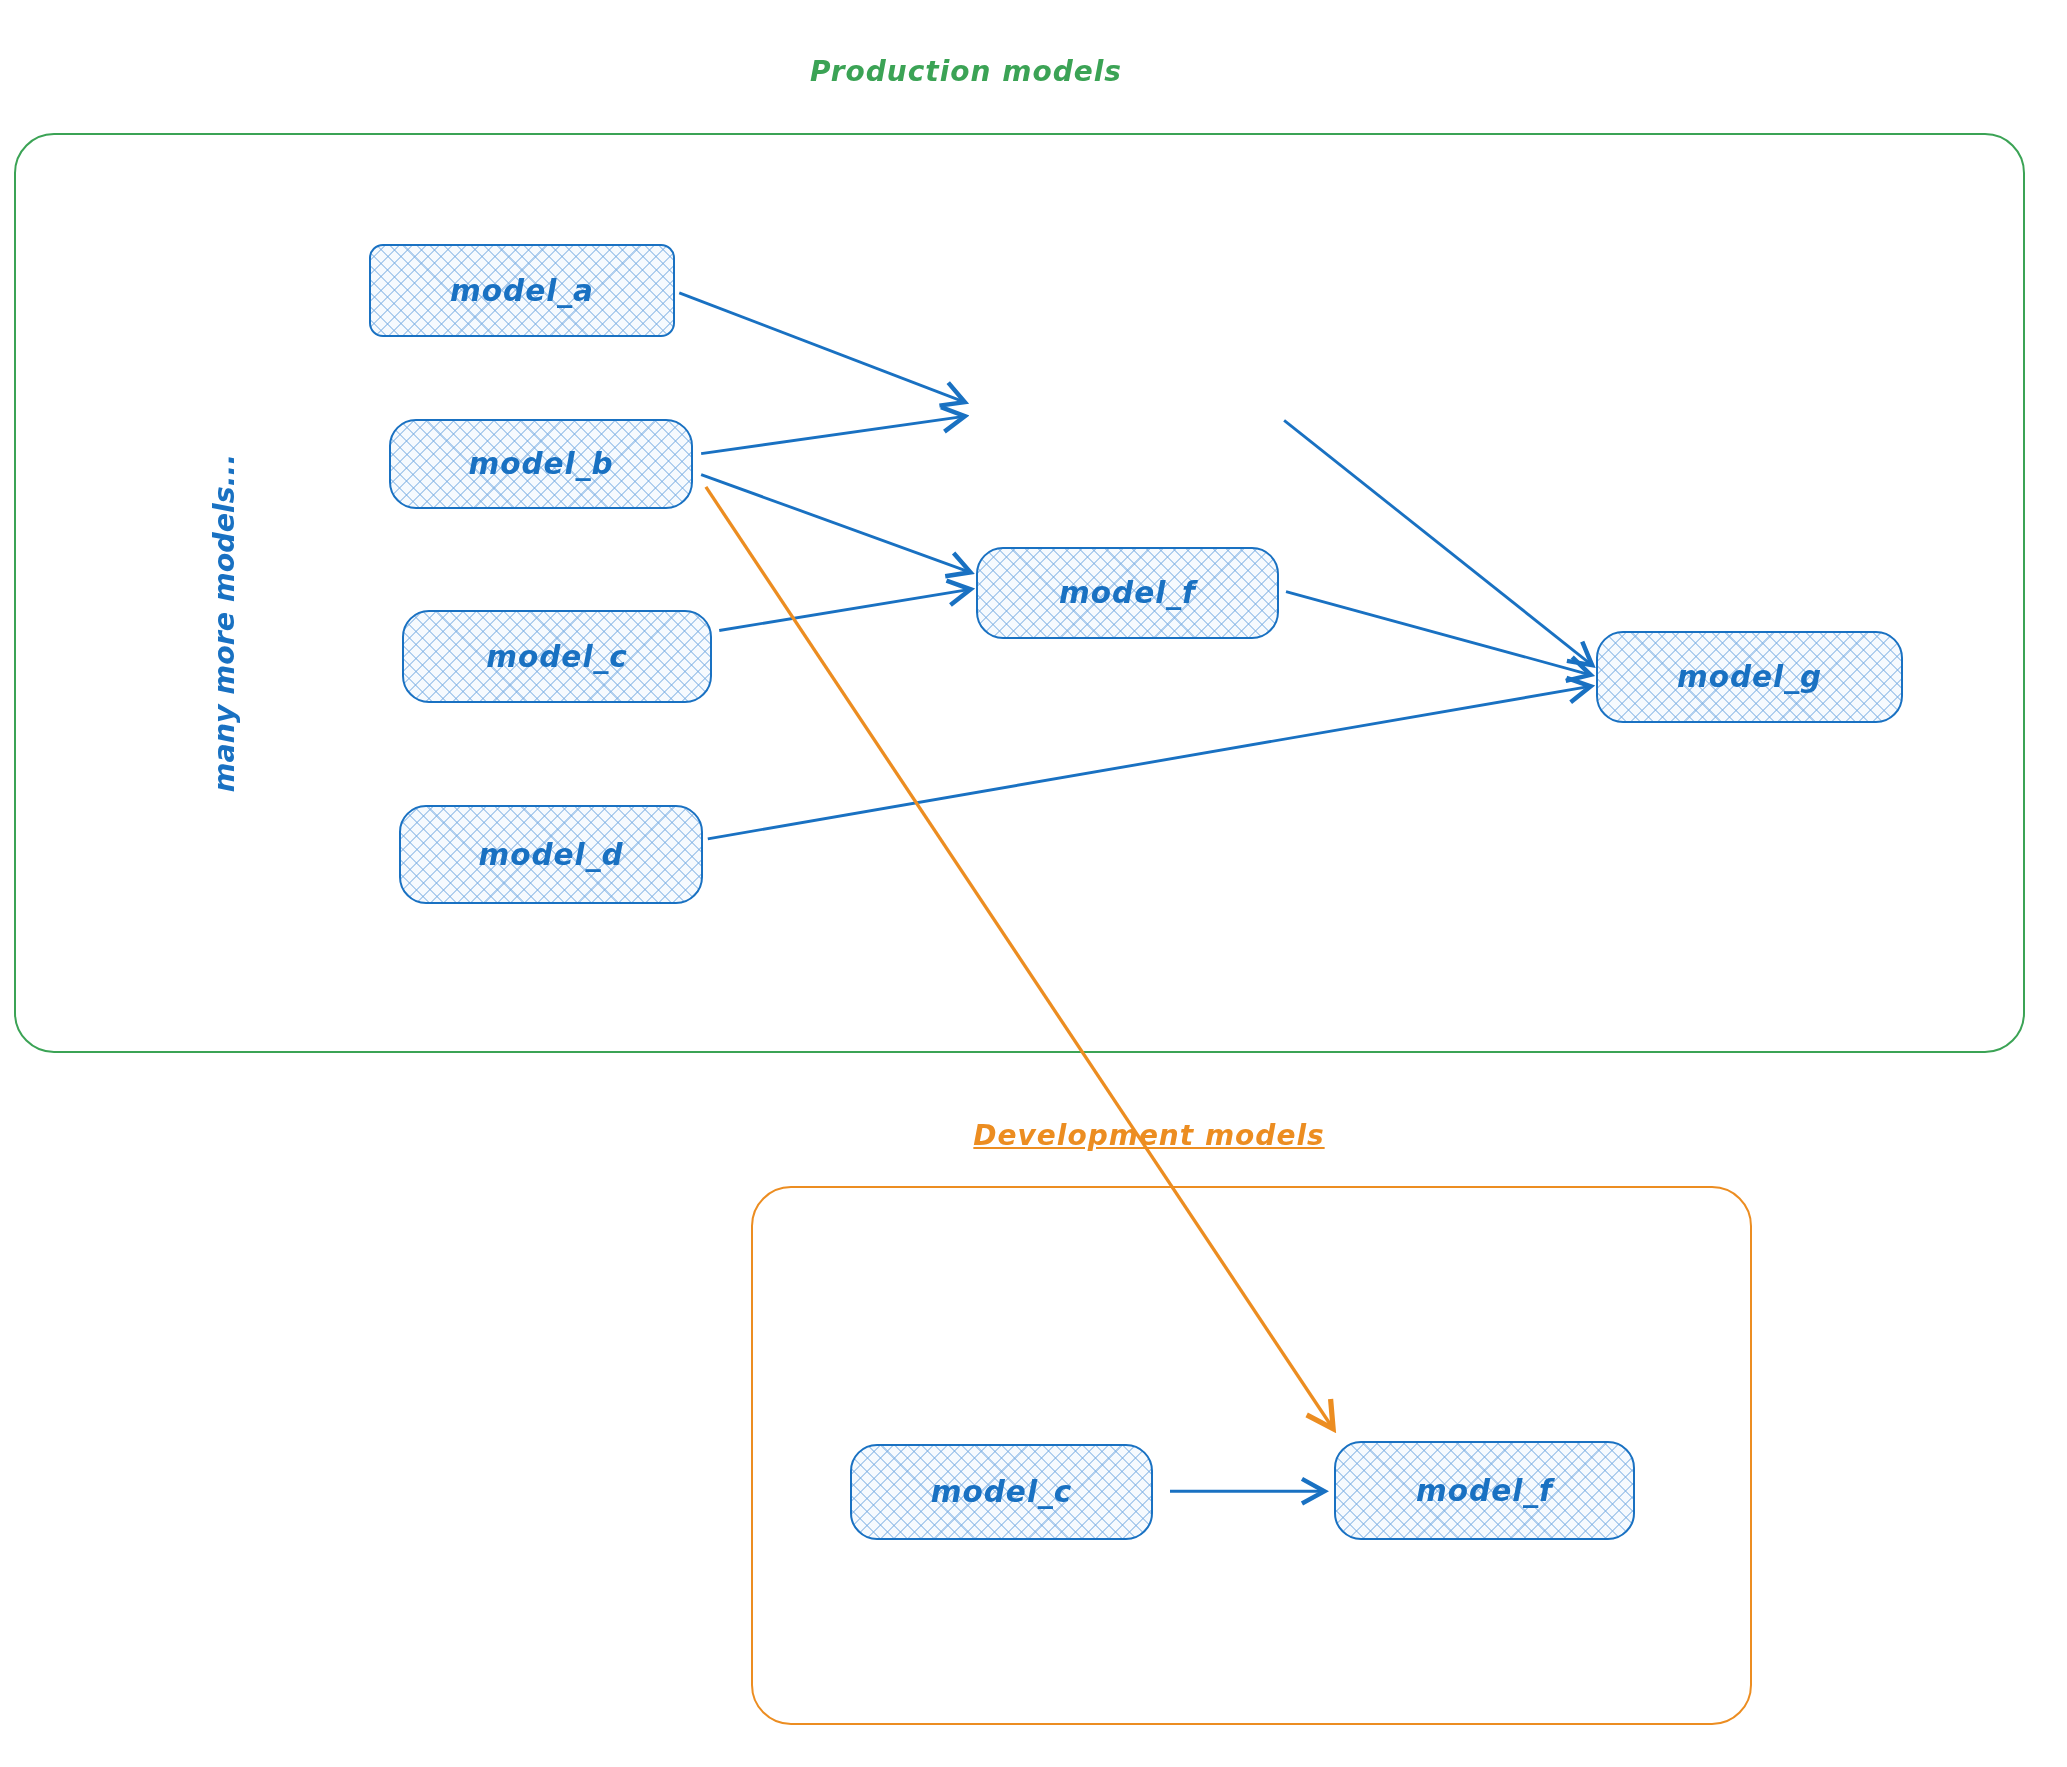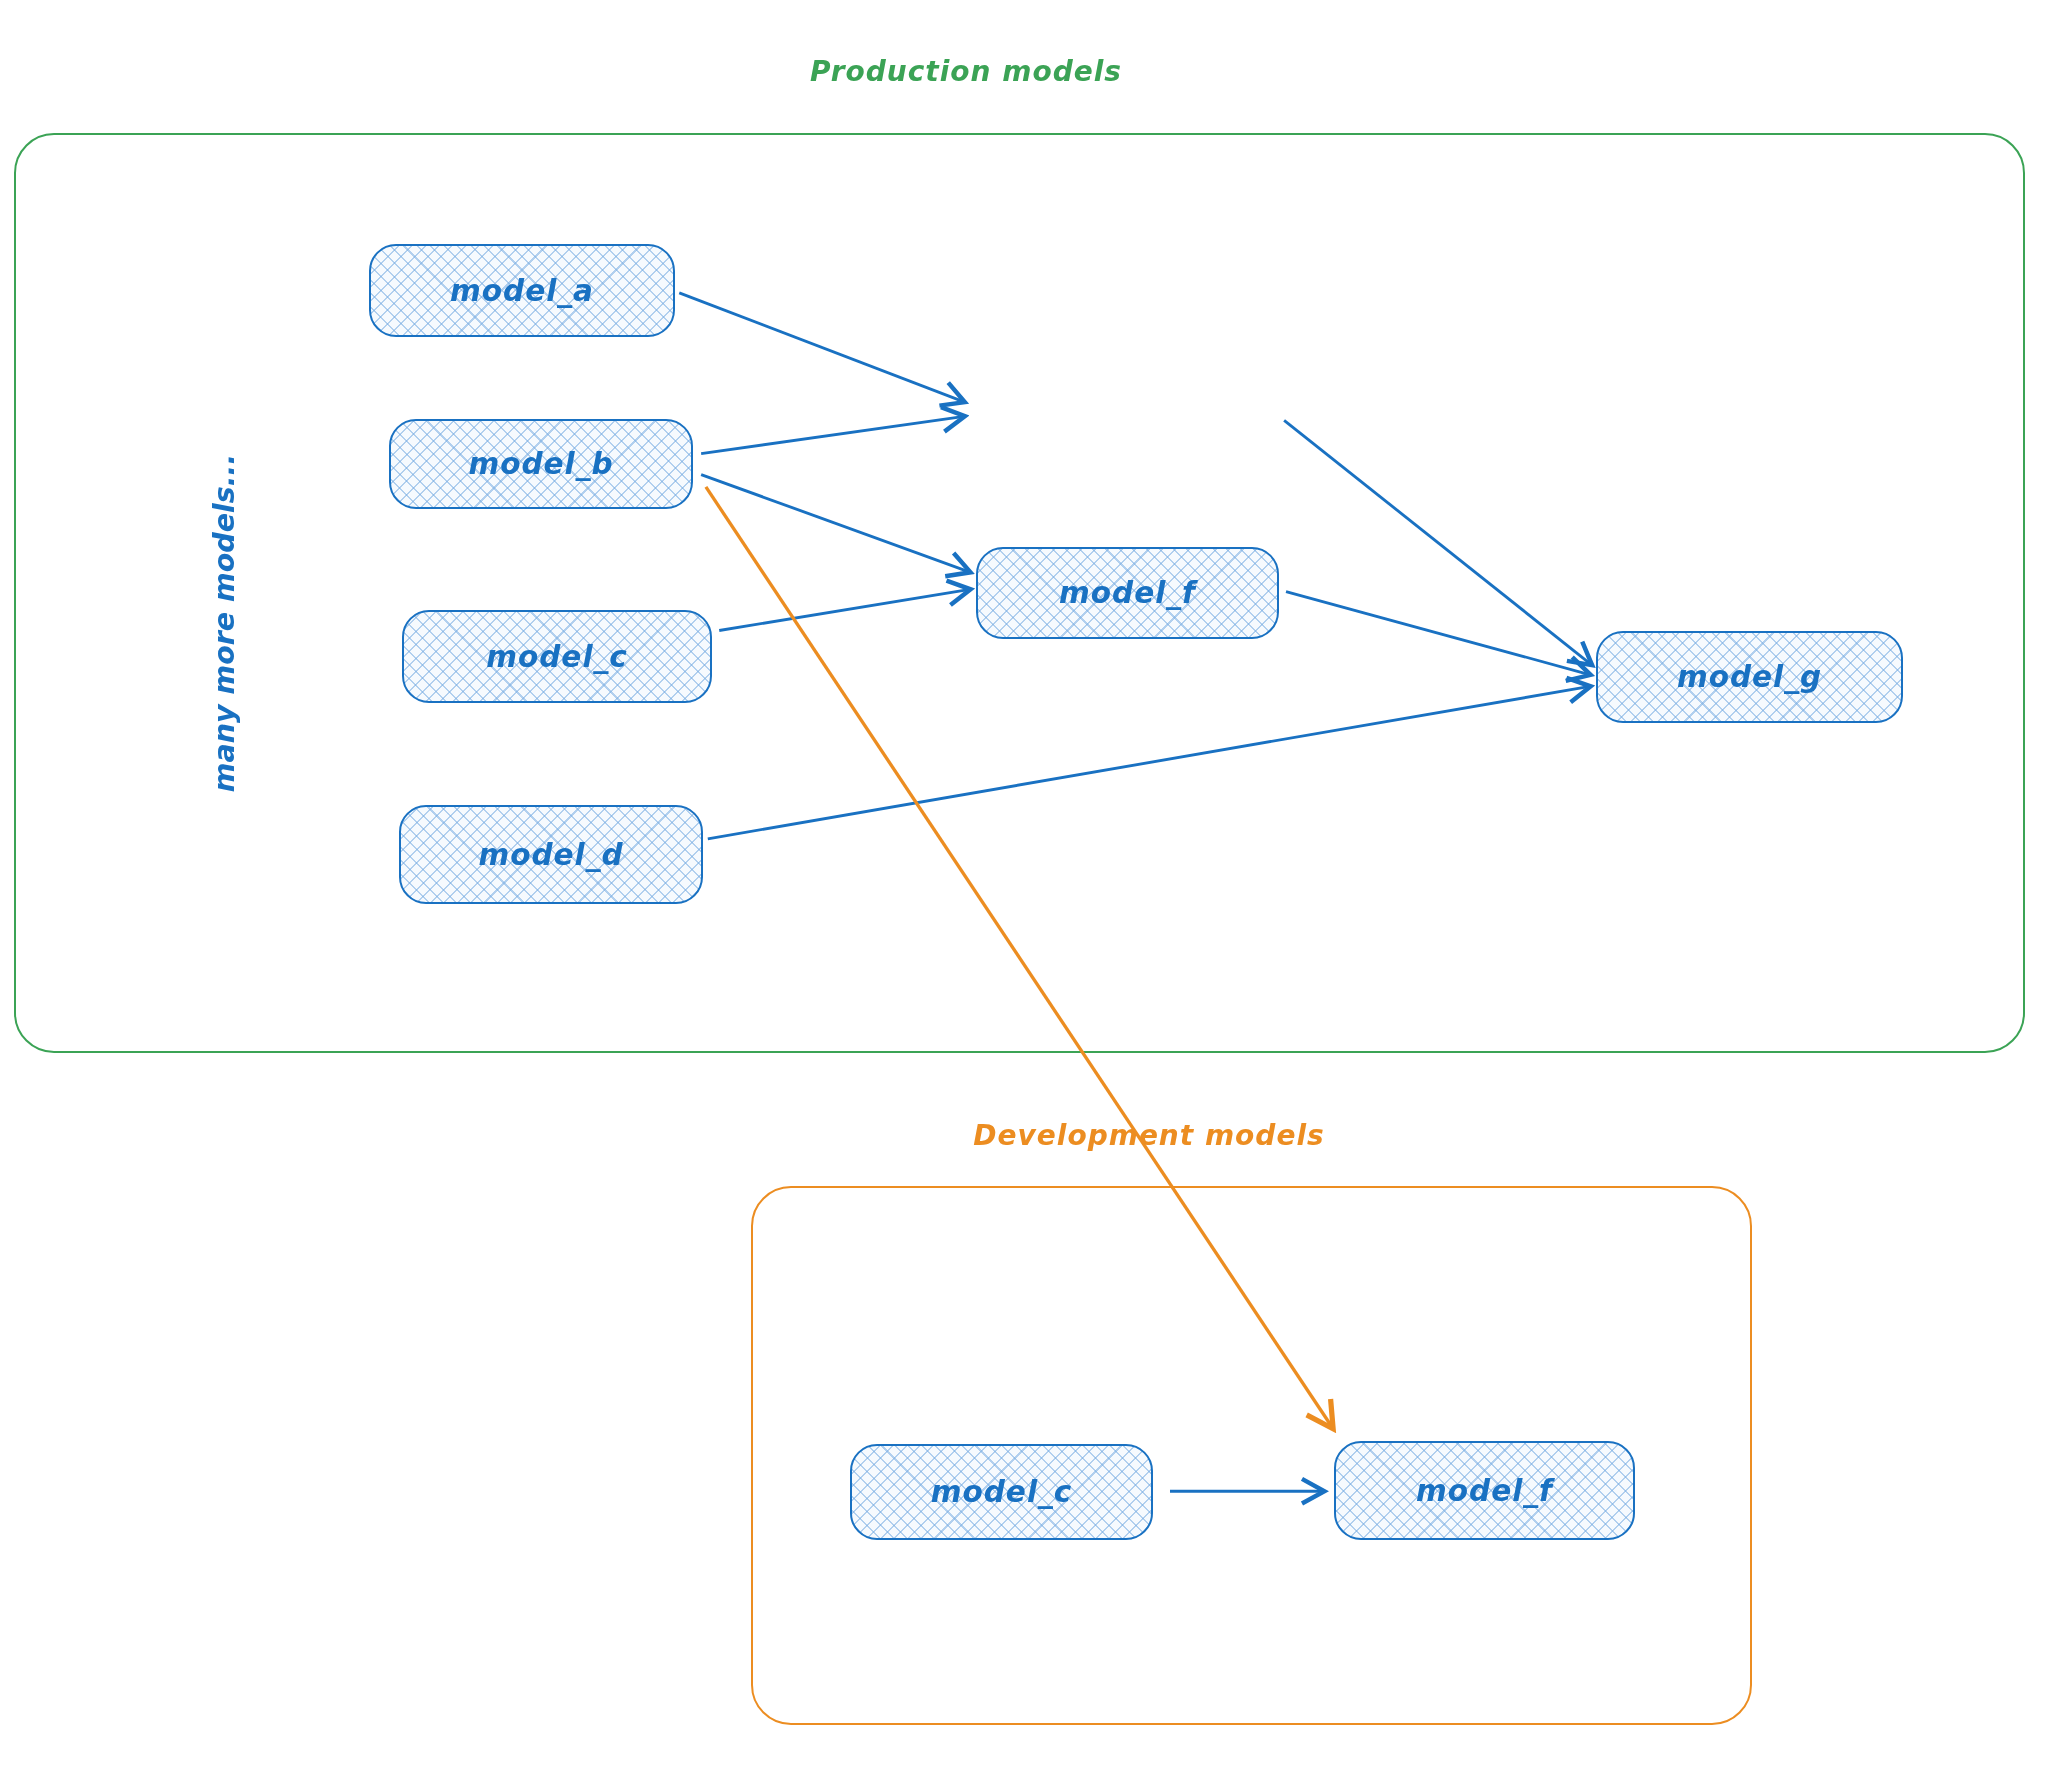--- a/index.html
+++ b/index.html
@@ -80,7 +80,7 @@
       repeating-linear-gradient(-45deg, rgba(121,173,226,0.55) 0 1.5px, transparent 1.5px 9.5px),
       #f6fafe;
   }
-  #n-model-a { left: 369px; top: 244px;  width: 306px; height: 93px;  }
+  #n-model-a { left: 369px; top: 244px;  width: 306px; height: 93px; border-radius: 14px;  }
   #n-model-b { left: 389px; top: 419px;  width: 304px; height: 90px;  }
   #n-model-c { left: 402px; top: 610px;  width: 310px; height: 93px;  }
   #n-model-d { left: 399px; top: 805px;  width: 304px; height: 99px; align-items: center; }

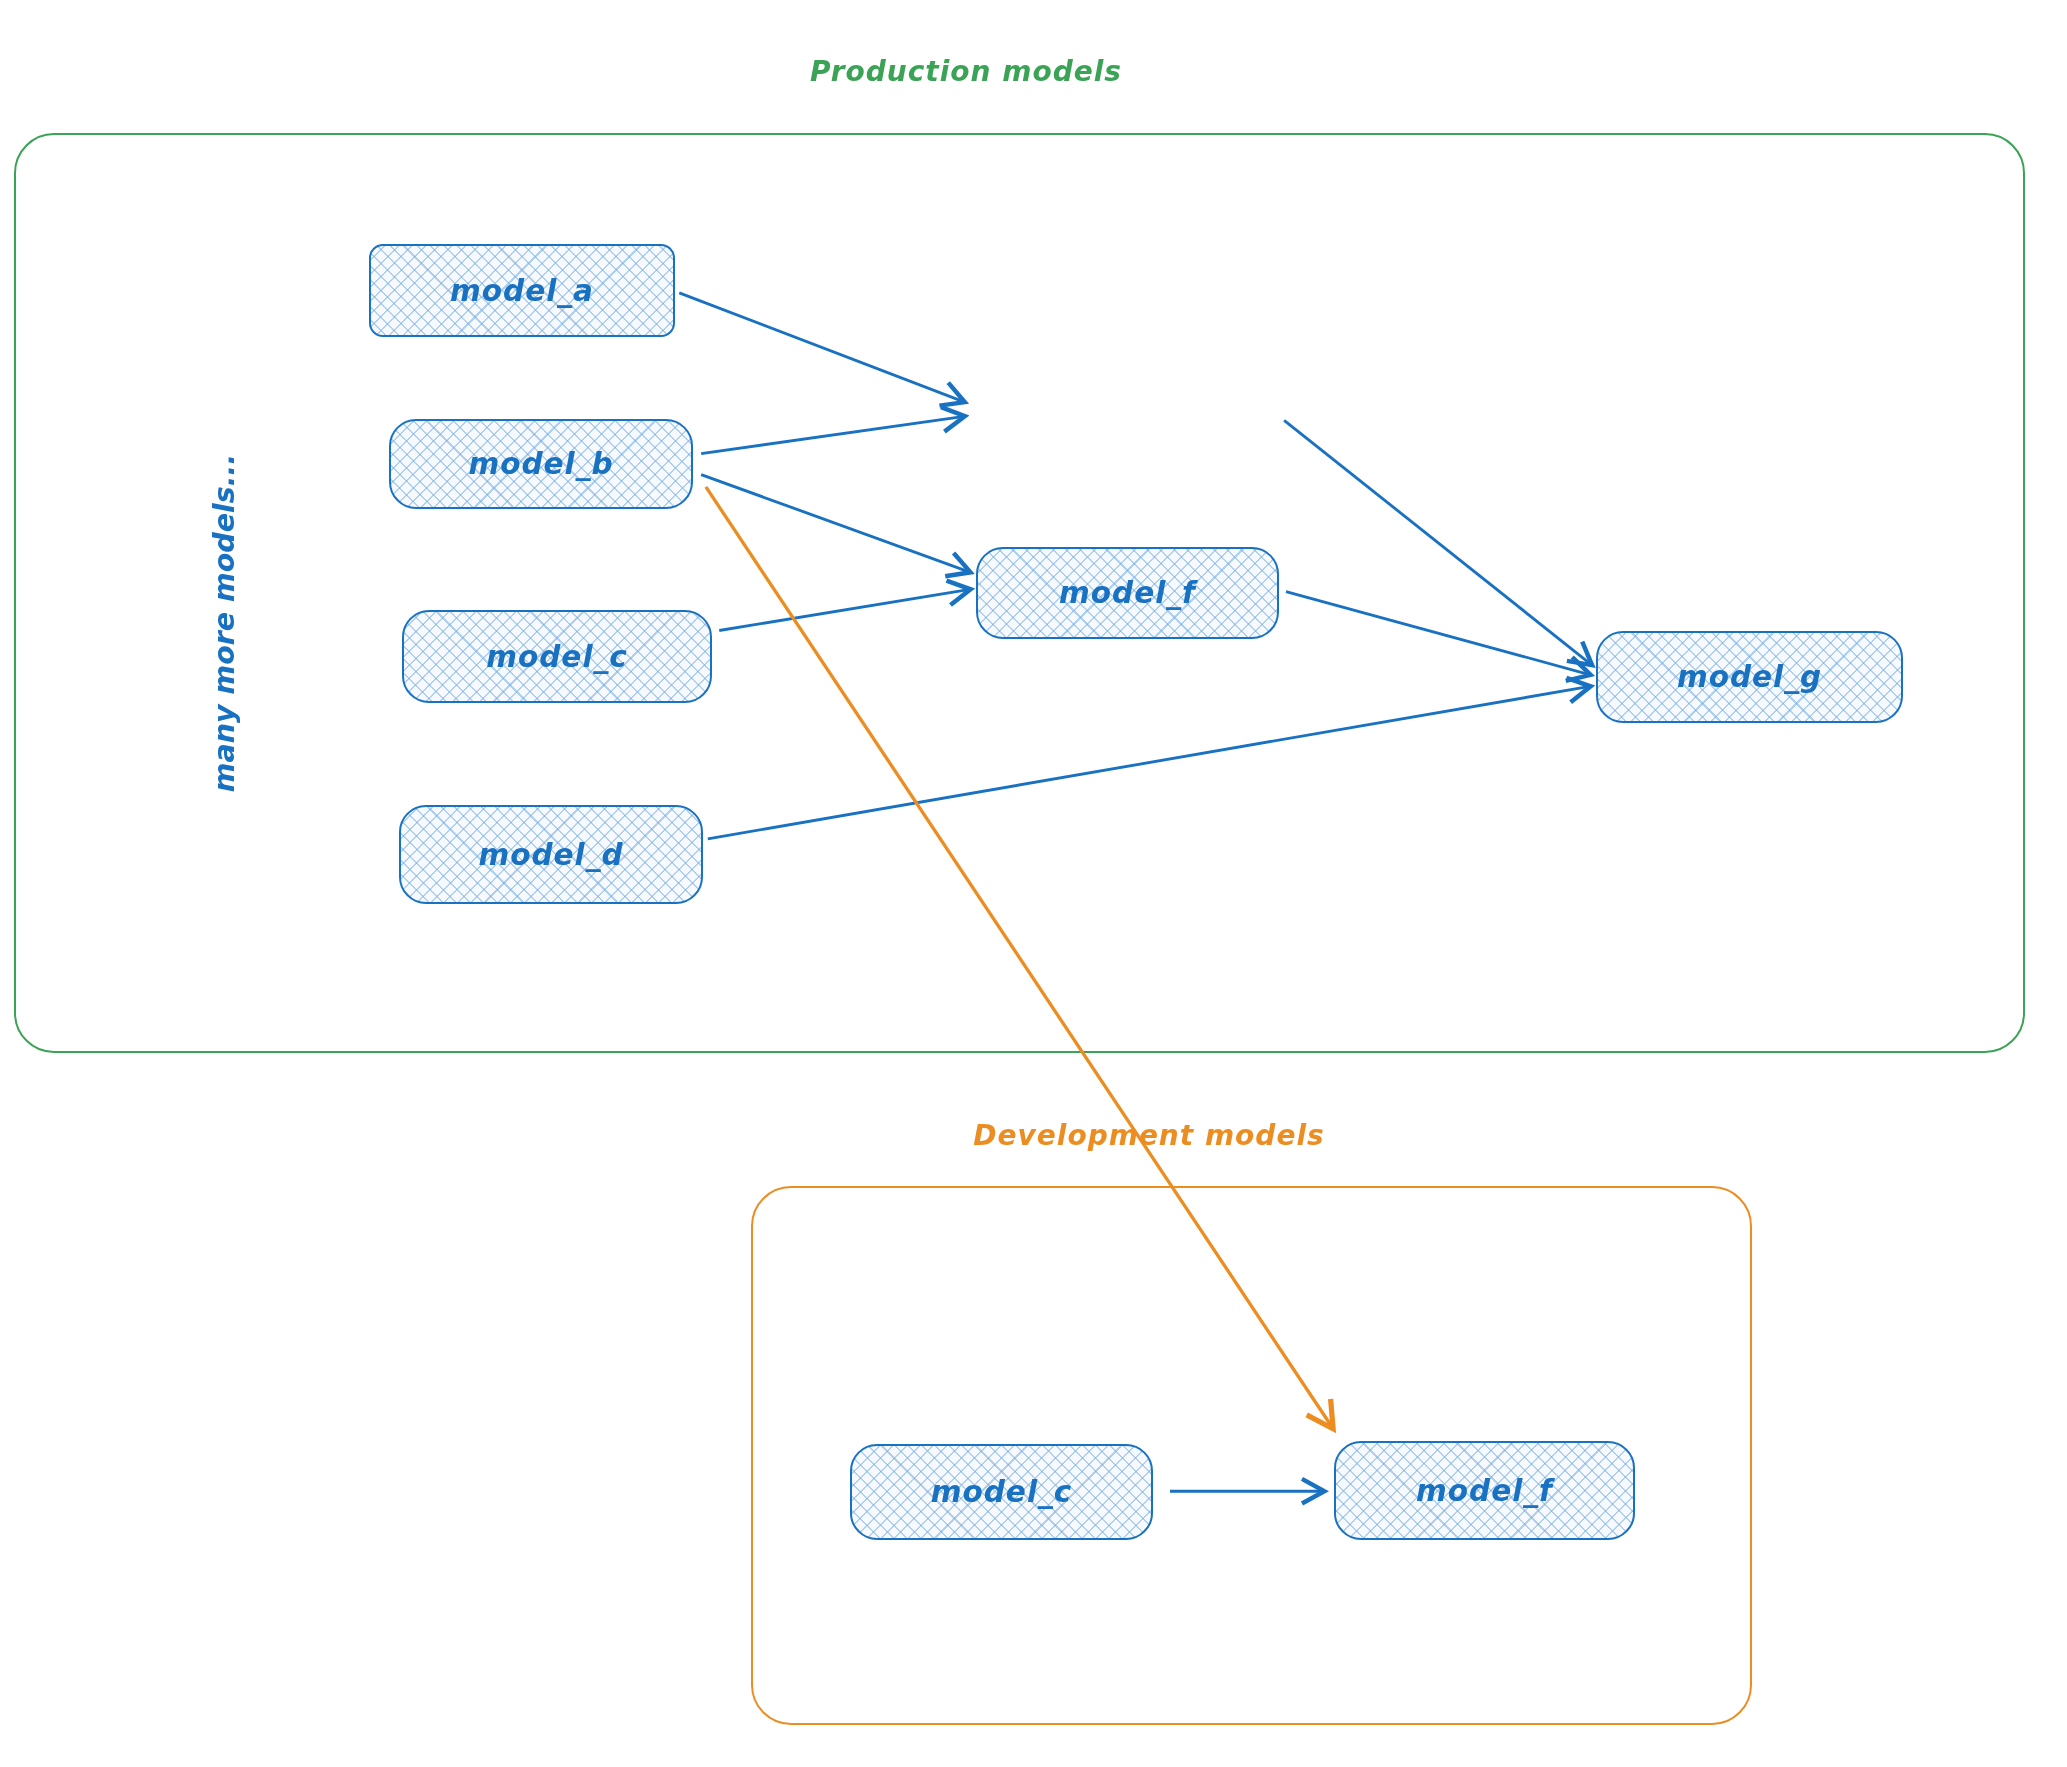--- a/index.html
+++ b/index.html
@@ -42,7 +42,7 @@
     transform: translateX(-50%);
   }
   #label-production { left: 966px; top: 55px; color: #3ba355; }
-  #label-development { left: 1149px; top: 1119px; color: #ec8d21; }
+  #label-development { left: 1149px; top: 1119px; color: #ec8d21; text-decoration: underline; }
 
   
   #side-note {

